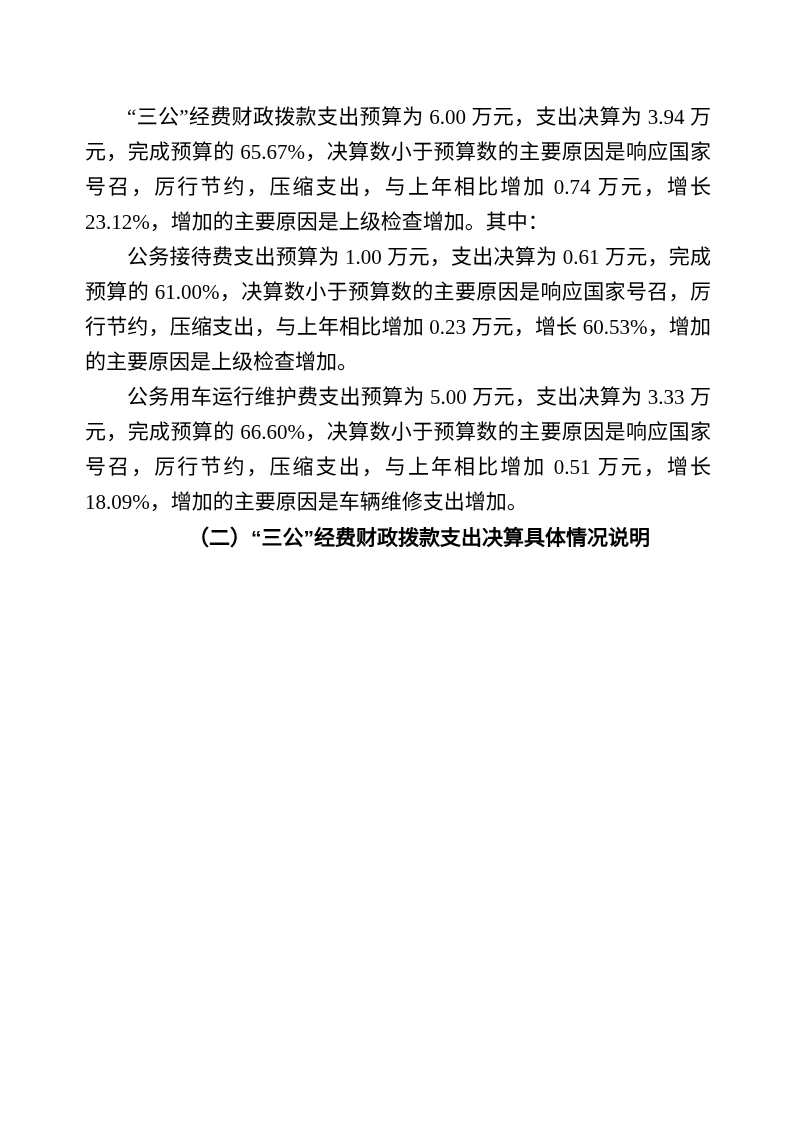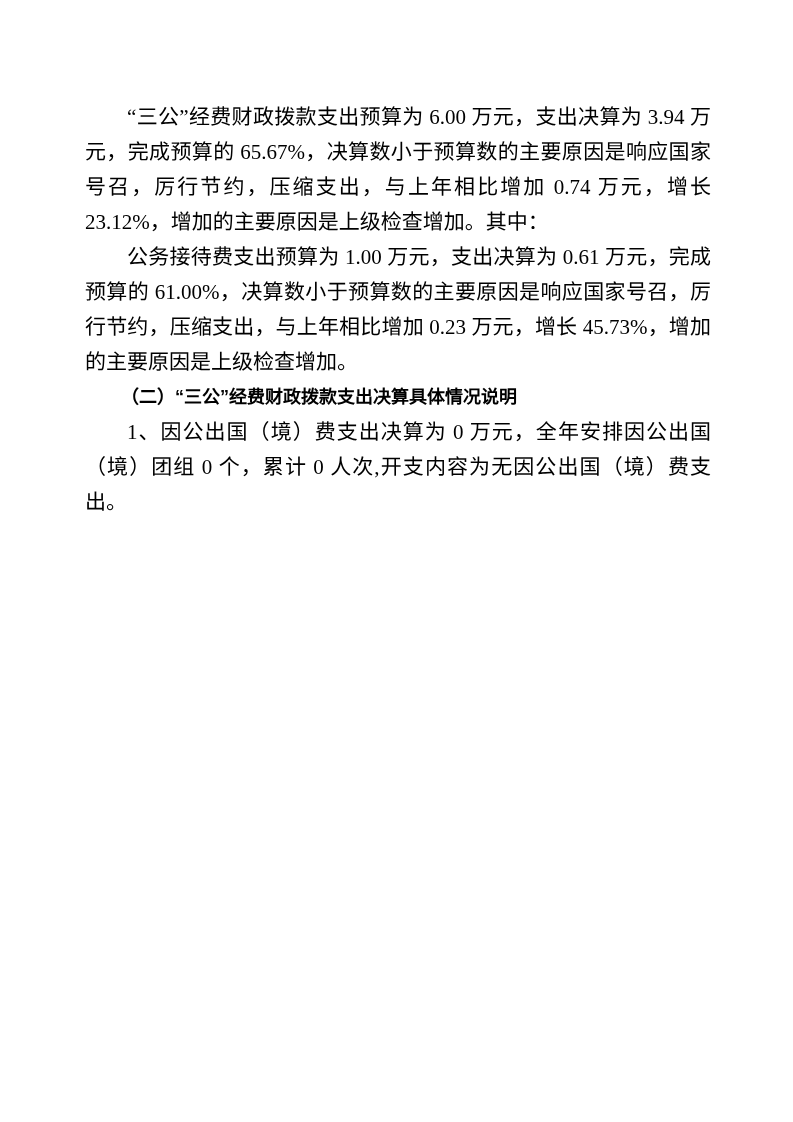--- a/index.html
+++ b/index.html
@@ -49,7 +49,7 @@
 <div class="page">
   <div class="content">
     <p class="body-para">“三公”经费财政拨款支出预算为 6.00 万元，支出决算为 3.94 万元，完成预算的 65.67%，决算数小于预算数的主要原因是响应国家号召，厉行节约，压缩支出，与上年相比增加 0.74 万元，增长 23.12%，增加的主要原因是上级检查增加。其中：</p>
-    <p class="body-para">公务接待费支出预算为 1.00 万元，支出决算为 0.61 万元，完成预算的 61.00%，决算数小于预算数的主要原因是响应国家号召，厉行节约，压缩支出，与上年相比增加 0.23 万元，增长 45.73%，增加的主要原因是上级检查增加。</p>
+    <p class="body-para">公务接待费支出预算为 1.00 万元，支出决算为 0.61 万元，完成预算的 61.00%，决算数小于预算数的主要原因是响应国家号召，厉行节约，压缩支出，与上年相比增加 0.23 万元，增长 60.53%，增加的主要原因是上级检查增加。</p>
     <h2 class="section-heading">（二）“三公”经费财政拨款支出决算具体情况说明</h2>
     <p class="body-para">1、因公出国（境）费支出决算为 0 万元，全年安排因公出国（境）团组 0 个，累计 0 人次,开支内容为无因公出国（境）费支出。</p>
   </div>

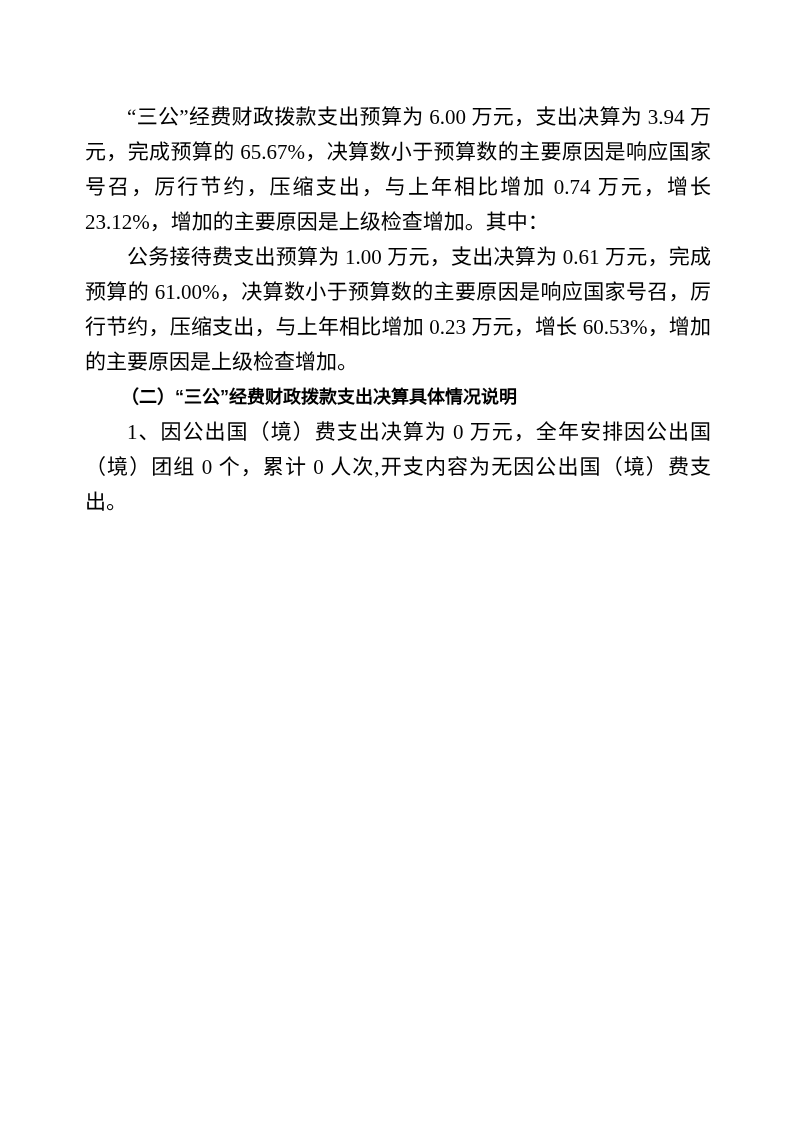--- a/index.html
+++ b/index.html
@@ -50,6 +50,7 @@
   <div class="content">
     <p class="body-para">“三公”经费财政拨款支出预算为 6.00 万元，支出决算为 3.94 万元，完成预算的 65.67%，决算数小于预算数的主要原因是响应国家号召，厉行节约，压缩支出，与上年相比增加 0.74 万元，增长 23.12%，增加的主要原因是上级检查增加。其中：</p>
     <p class="body-para">公务接待费支出预算为 1.00 万元，支出决算为 0.61 万元，完成预算的 61.00%，决算数小于预算数的主要原因是响应国家号召，厉行节约，压缩支出，与上年相比增加 0.23 万元，增长 60.53%，增加的主要原因是上级检查增加。</p>
+    <p class="body-para">公务用车运行维护费支出预算为 5.00 万元，支出决算为 3.33 万元，完成预算的 66.60%，决算数小于预算数的主要原因是响应国家号召，厉行节约，压缩支出，与上年相比增加 0.51 万元，增长 18.09%，增加的主要原因是车辆维修支出增加。</p>
     <h2 class="section-heading">（二）“三公”经费财政拨款支出决算具体情况说明</h2>
     <p class="body-para">1、因公出国（境）费支出决算为 0 万元，全年安排因公出国（境）团组 0 个，累计 0 人次,开支内容为无因公出国（境）费支出。</p>
   </div>

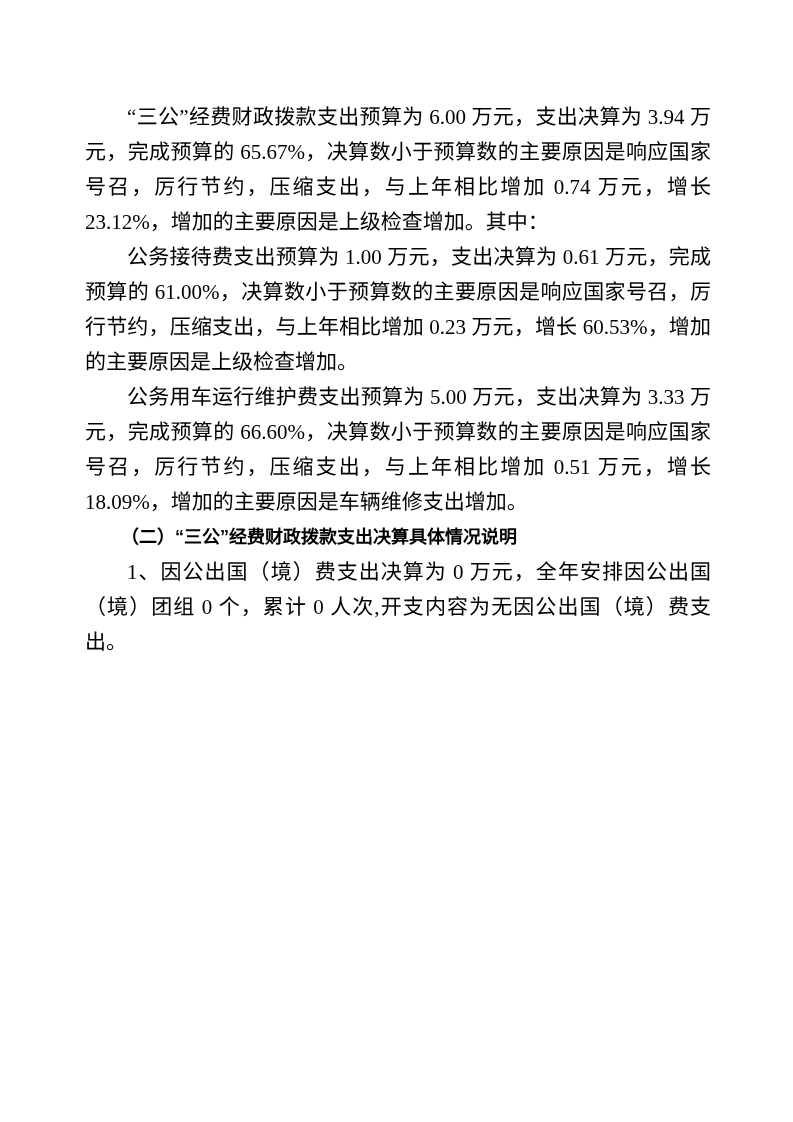--- a/index.html
+++ b/index.html
@@ -37,10 +37,10 @@
     color: #000000;
     font-family: "Liberation Sans", "DejaVu Sans", sans-serif;
     font-weight: 700;
-    font-size: 18px;
+    font-size: 21px;
     line-height: 35px;
     text-indent: 2em;
-    text-align: left;
+    text-align: center;
   }
 </style>
 </head>

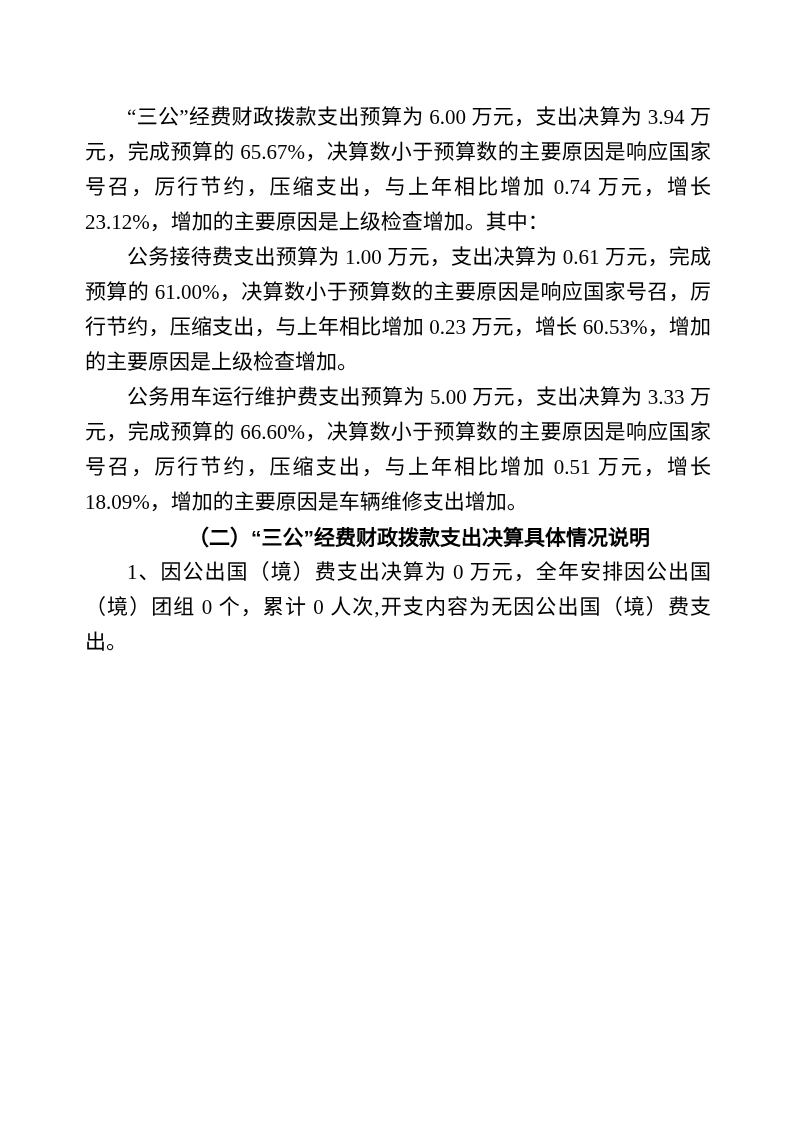--- a/index.html
+++ b/index.html
@@ -52,7 +52,6 @@
     <p class="body-para">公务接待费支出预算为 1.00 万元，支出决算为 0.61 万元，完成预算的 61.00%，决算数小于预算数的主要原因是响应国家号召，厉行节约，压缩支出，与上年相比增加 0.23 万元，增长 60.53%，增加的主要原因是上级检查增加。</p>
     <p class="body-para">公务用车运行维护费支出预算为 5.00 万元，支出决算为 3.33 万元，完成预算的 66.60%，决算数小于预算数的主要原因是响应国家号召，厉行节约，压缩支出，与上年相比增加 0.51 万元，增长 18.09%，增加的主要原因是车辆维修支出增加。</p>
     <h2 class="section-heading">（二）“三公”经费财政拨款支出决算具体情况说明</h2>
-    <p class="body-para">1、因公出国（境）费支出决算为 0 万元，全年安排因公出国（境）团组 0 个，累计 0 人次,开支内容为无因公出国（境）费支出。</p>
   </div>
 </div>
 

